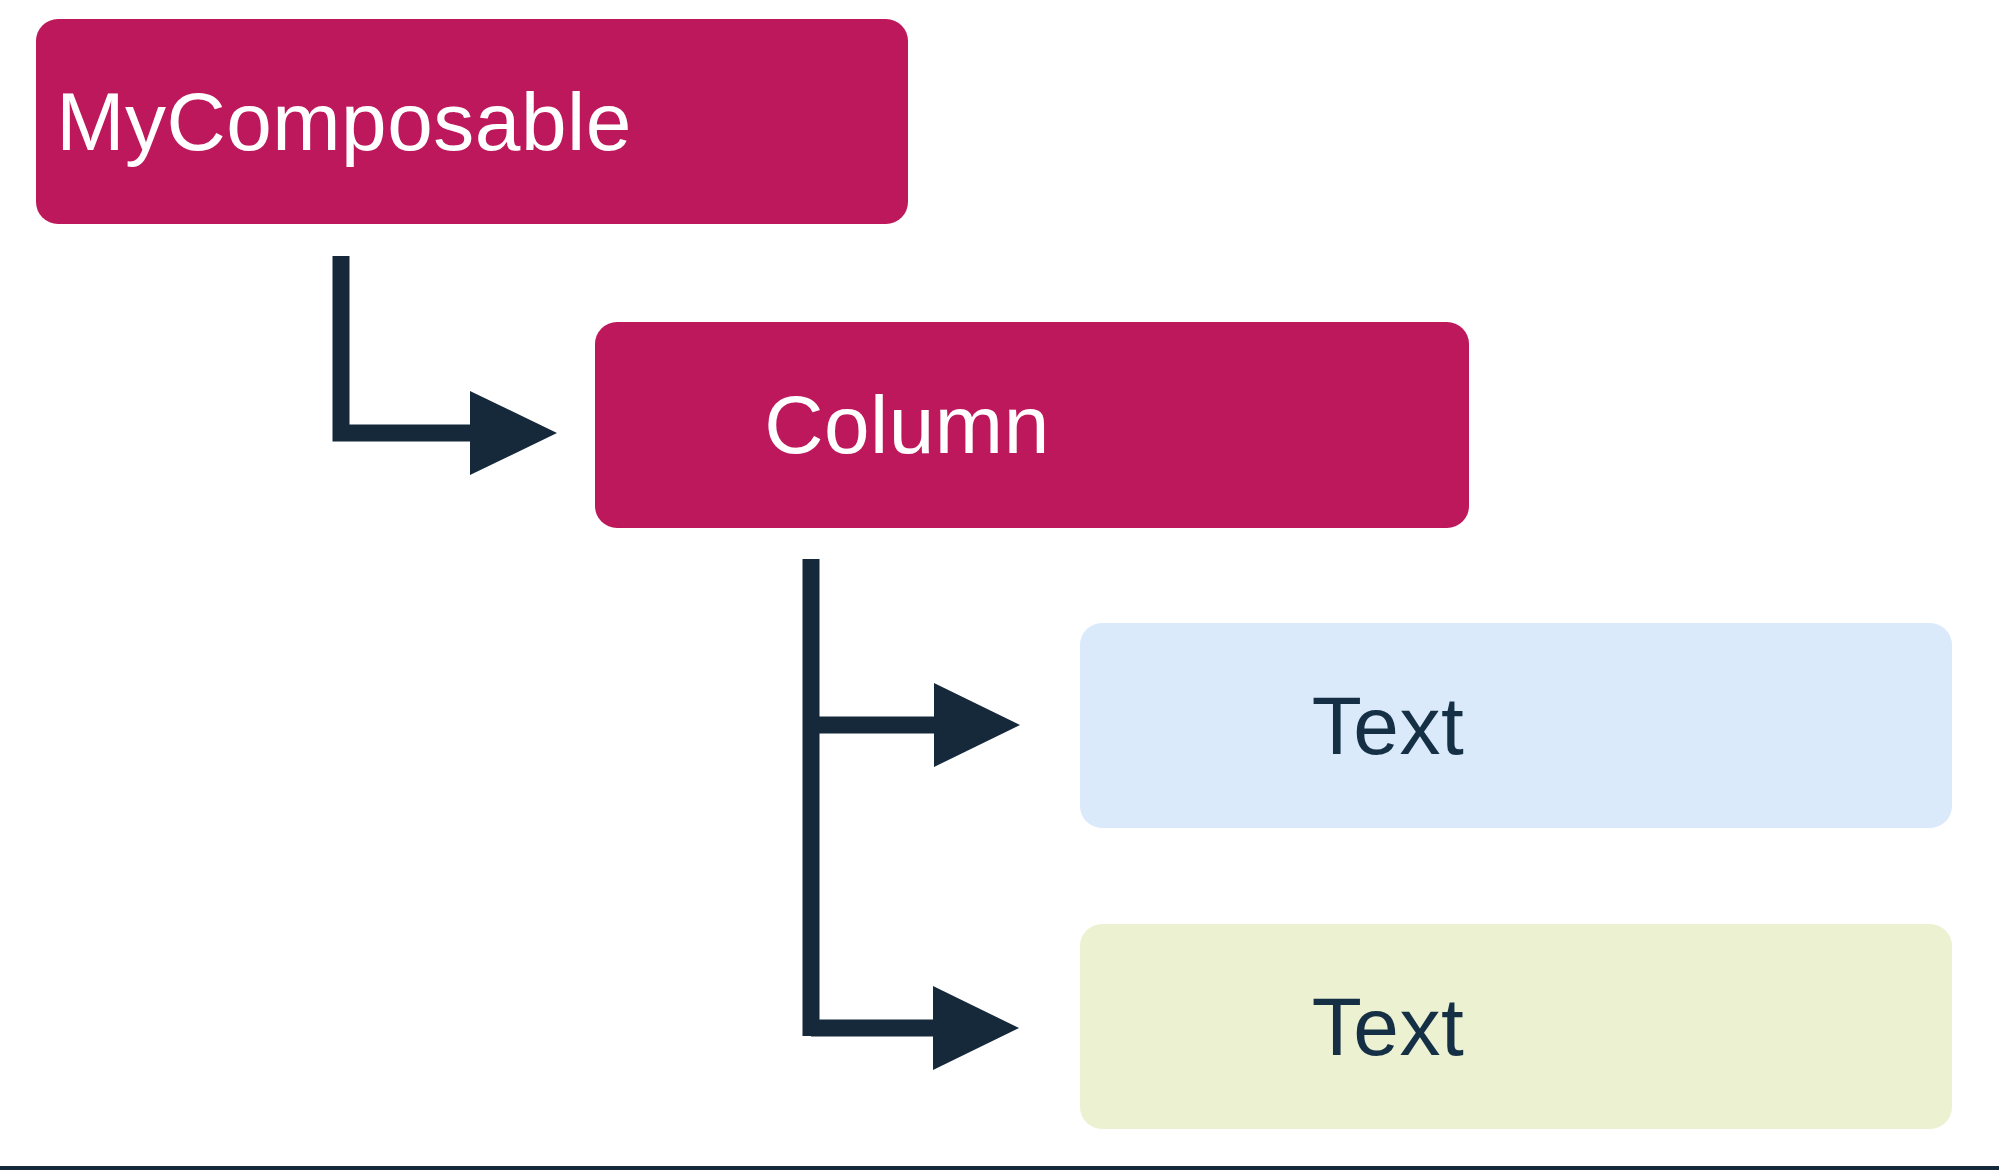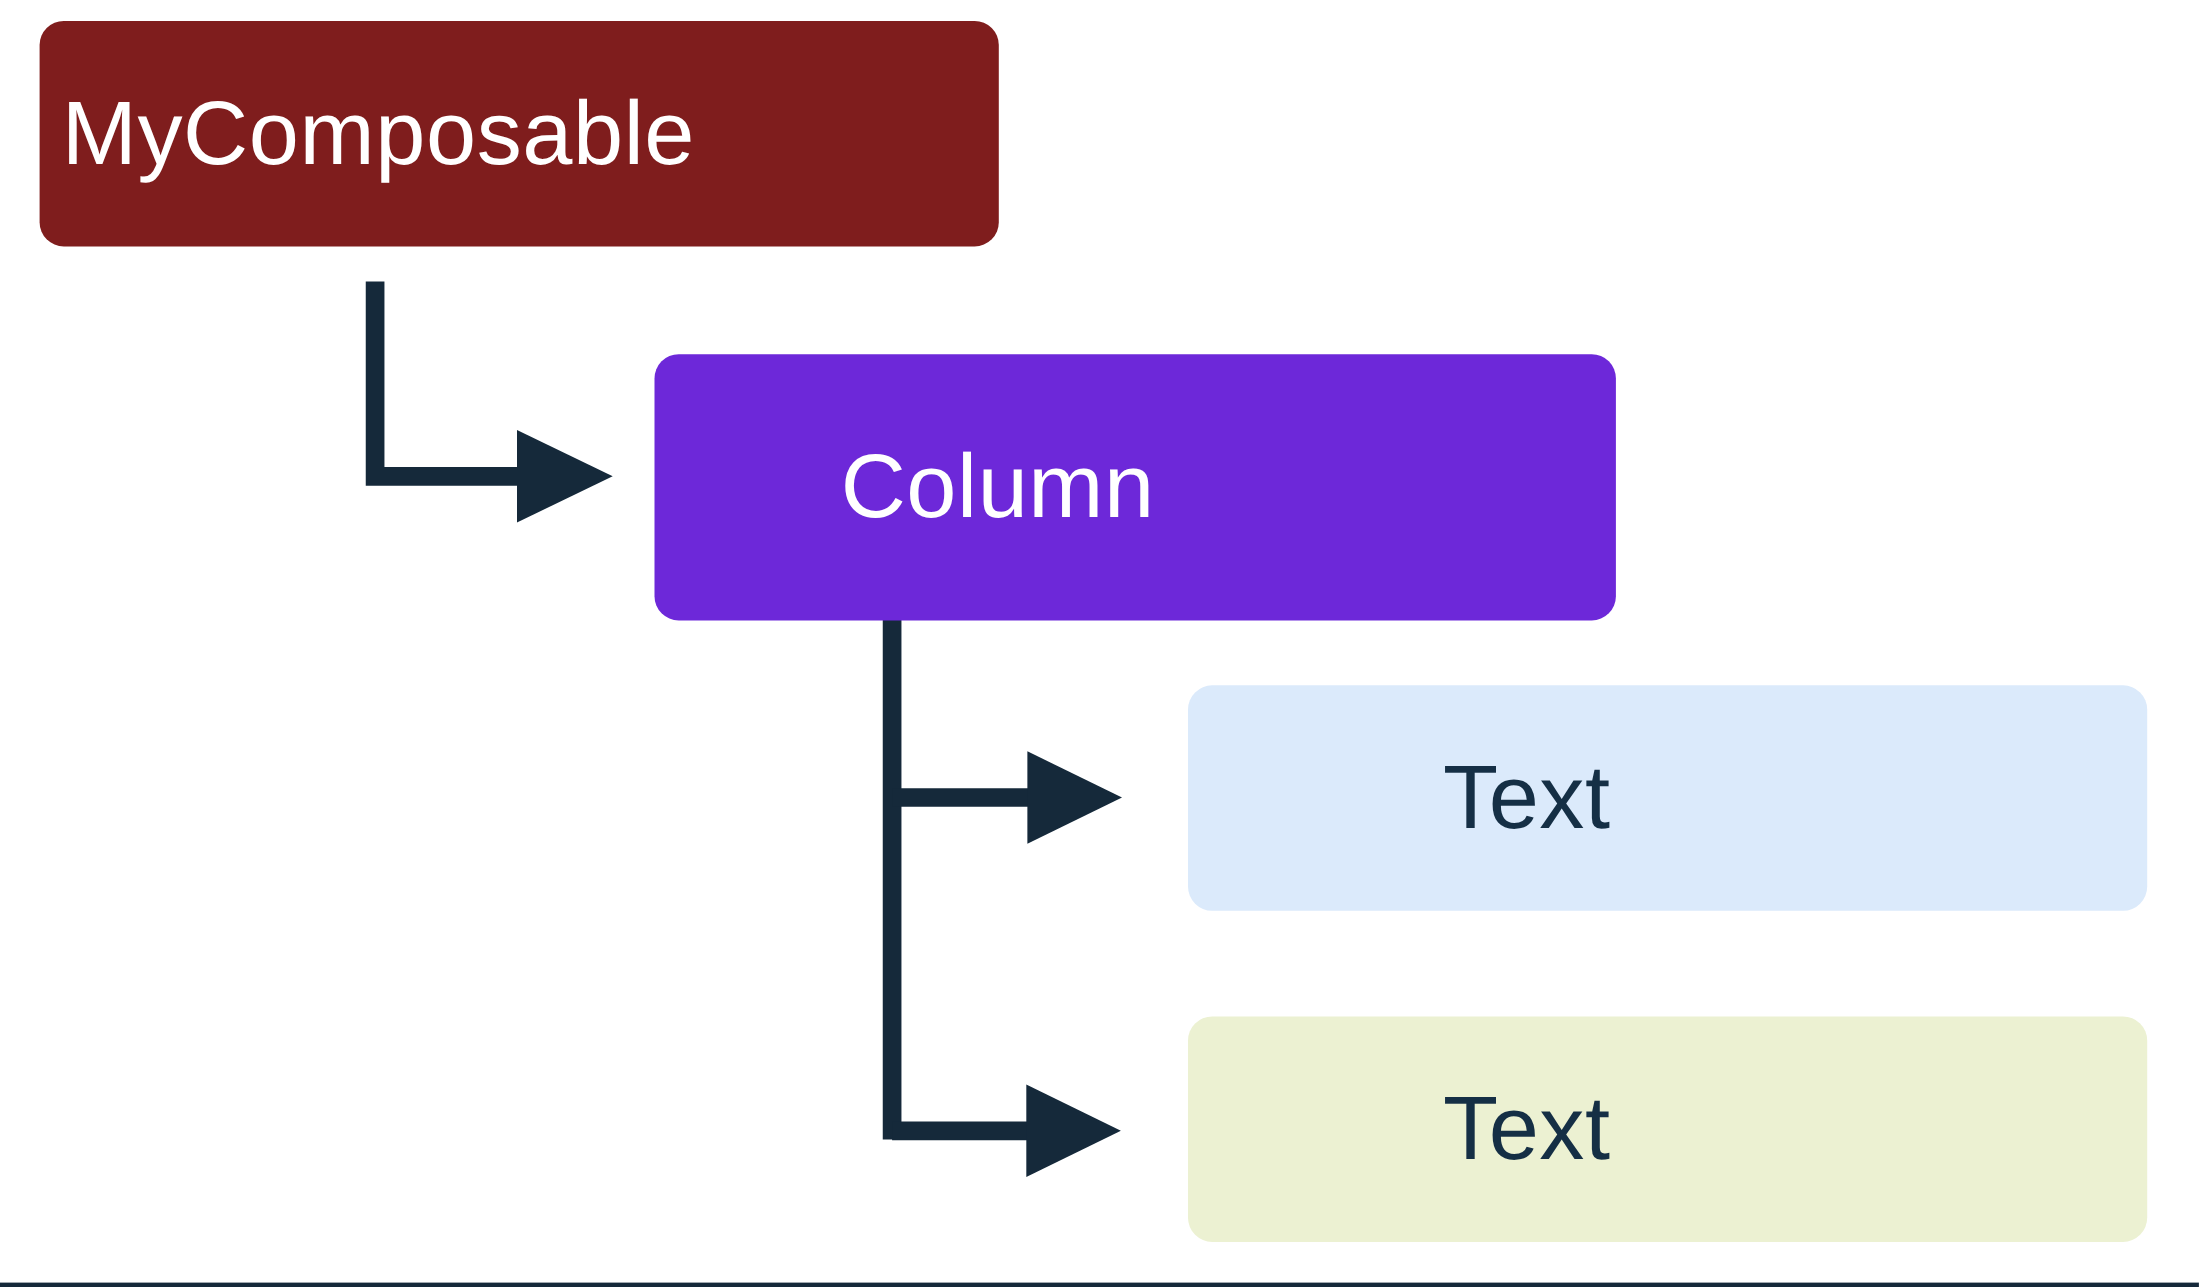--- a/index.html
+++ b/index.html
@@ -38,7 +38,7 @@
     top: 19px;
     width: 872px;
     height: 205px;
-    background: #7f1d1d;
+    background: #be185d;
   }
   #node-root .node-label {
     color: #ffffff;

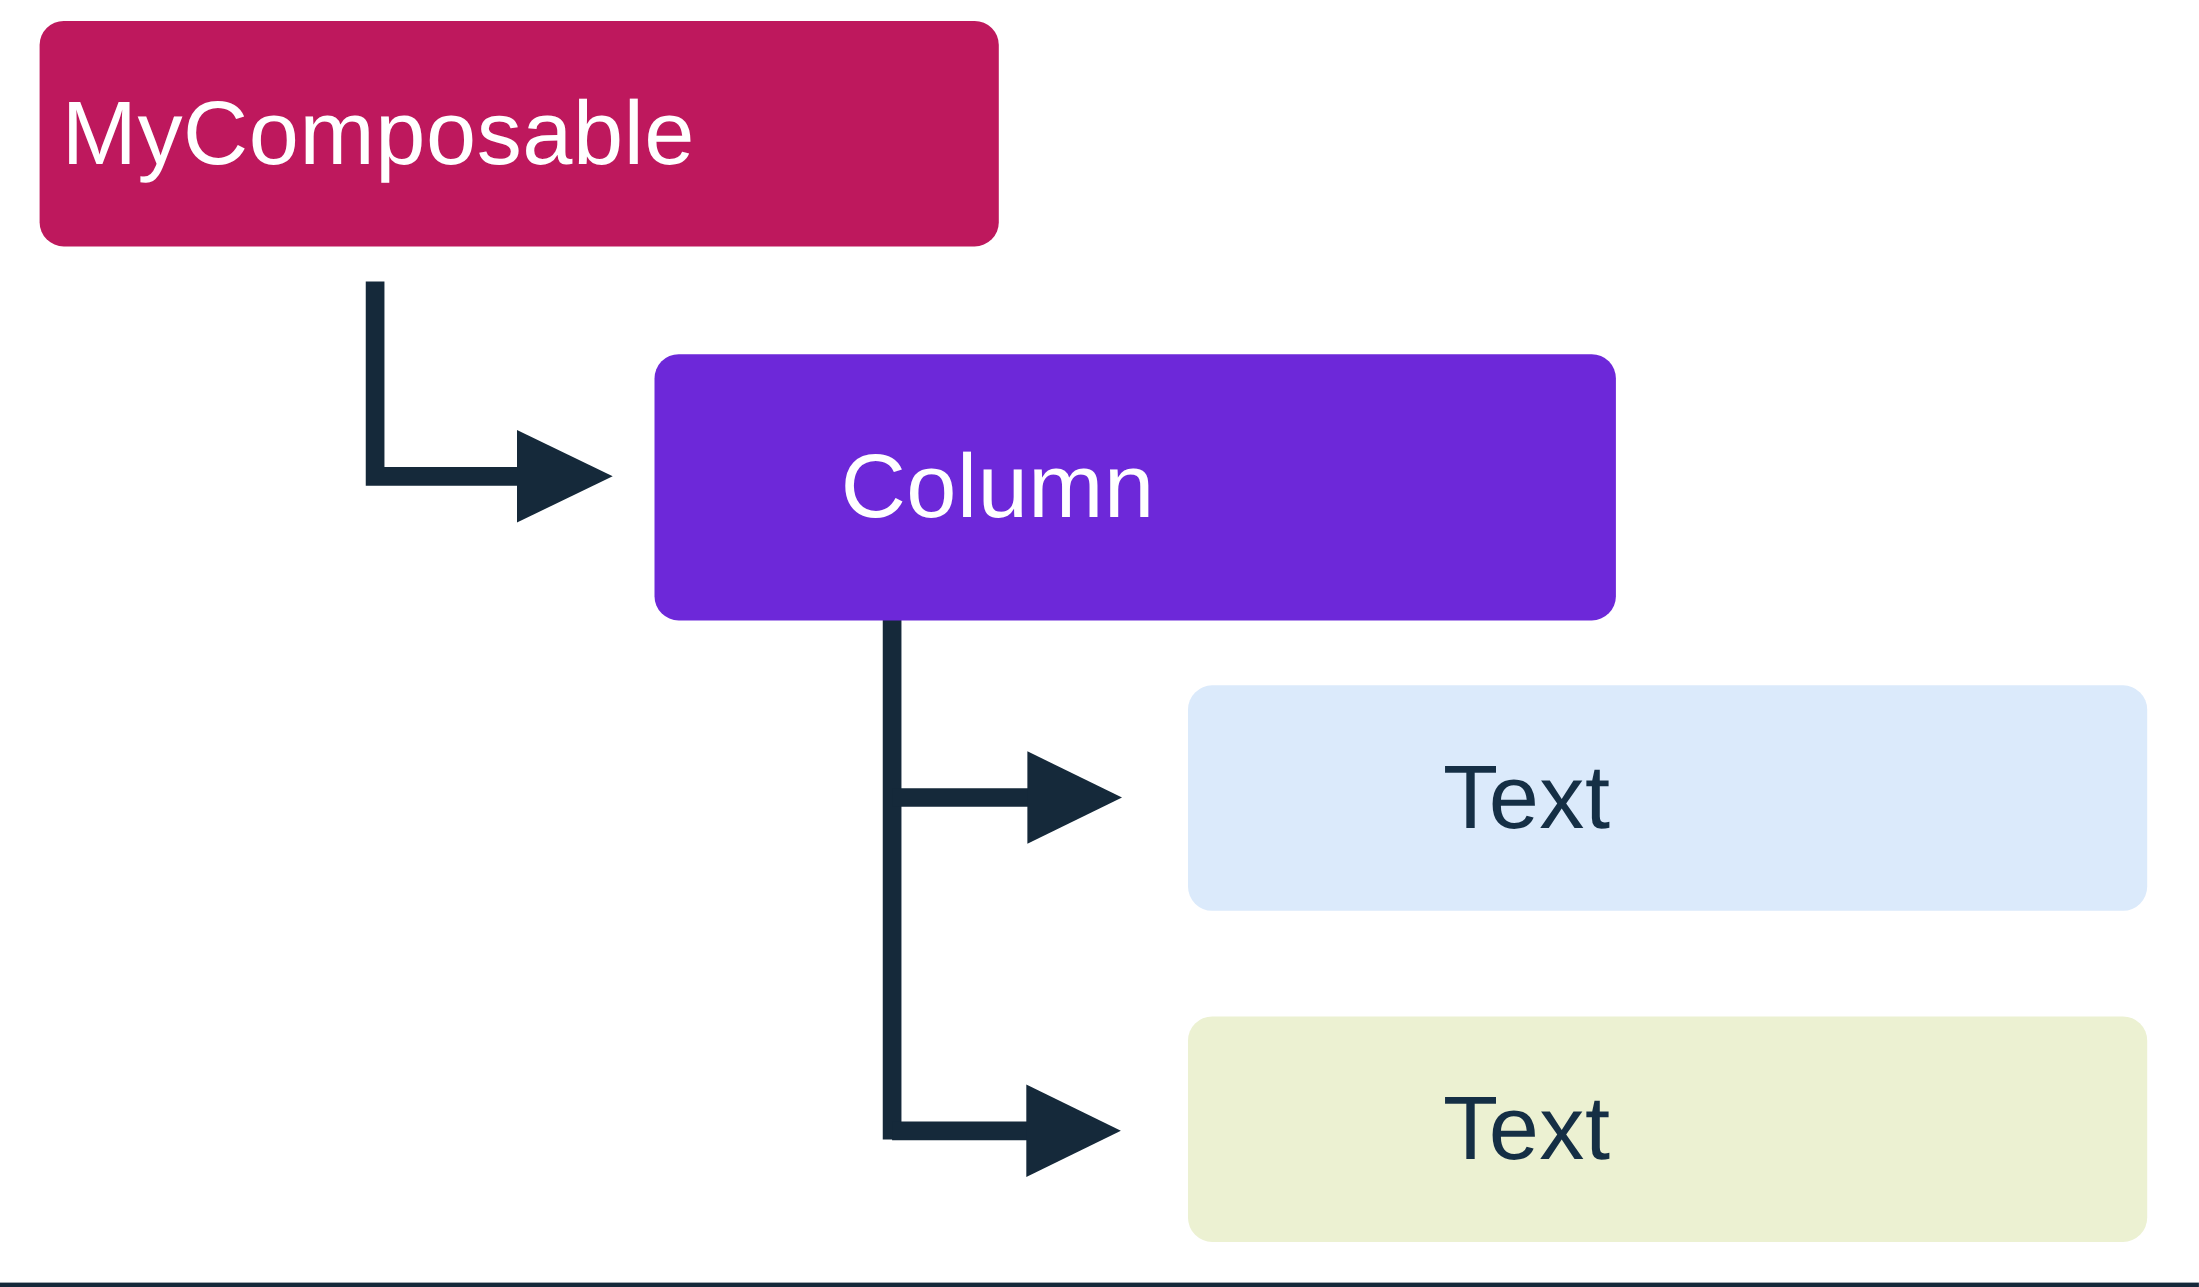--- a/index.html
+++ b/index.html
@@ -49,8 +49,8 @@
     left: 595px;
     top: 322px;
     width: 874px;
-    height: 242px;
-    background: #6d28d9;
+    height: 206px;
+    background: #be185d;
   }
   #node-column .node-label {
     color: #ffffff;

